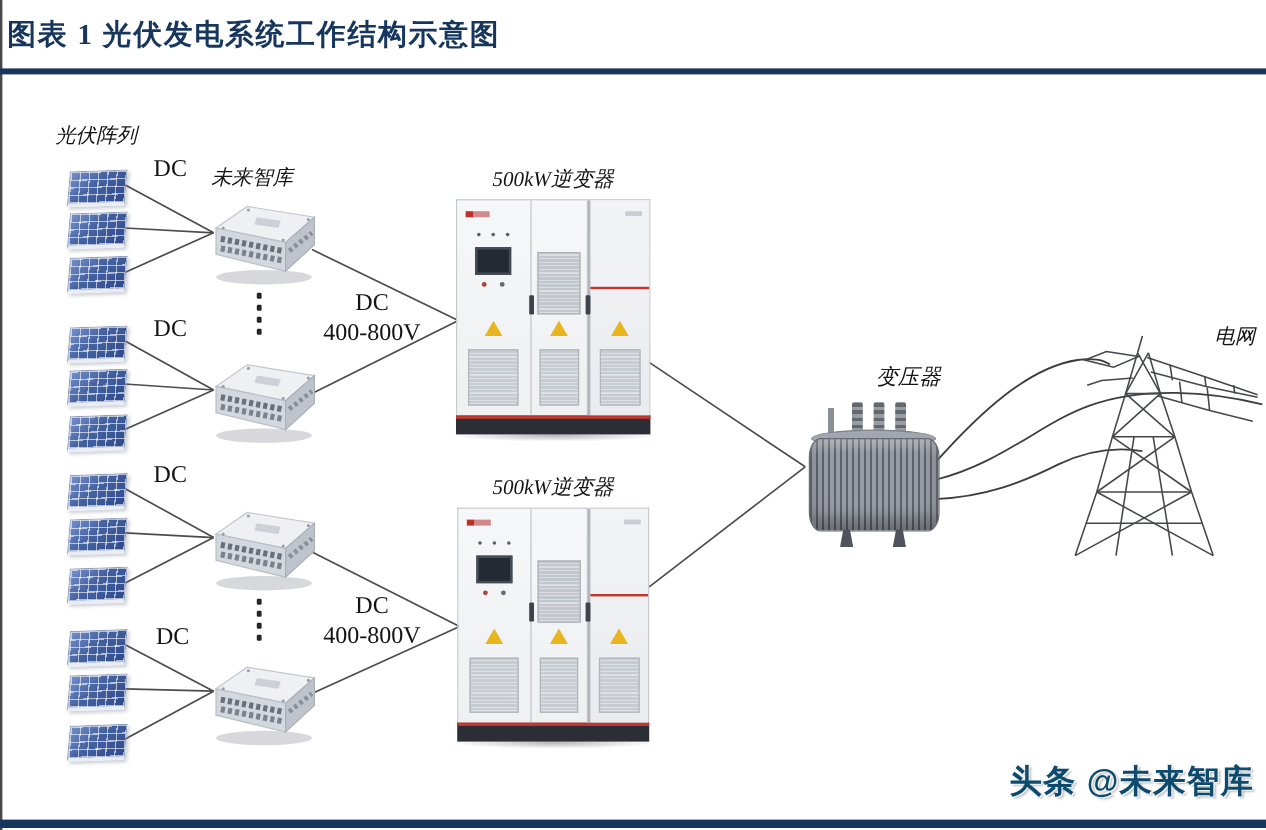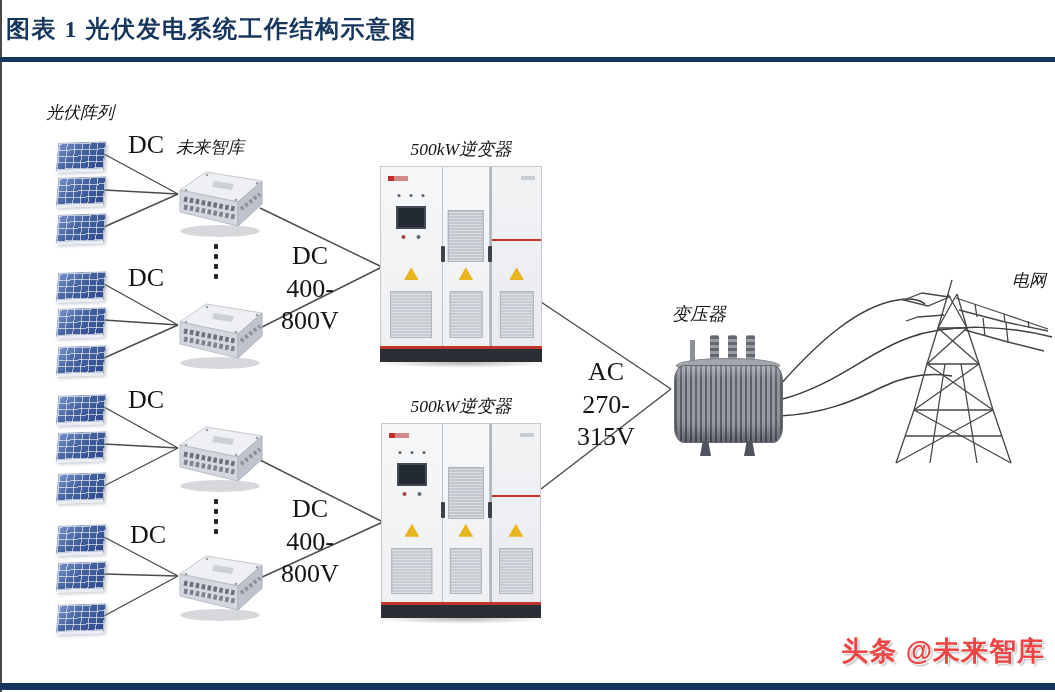--- a/index.html
+++ b/index.html
@@ -17,7 +17,7 @@
   
   .lab{position:absolute;white-space:nowrap;}
   .lab.cn{font-size:17px;font-style:italic;}
-  .lab.en{font-size:26px;}
+  .lab.en{font-size:20px;}
   .lab.center{text-align:center;white-space:normal;line-height:1.25;}
   
   .pv{position:absolute;width:46px;height:26px;border:1px solid #93a0b8;border-bottom:3px solid #e9edf3;

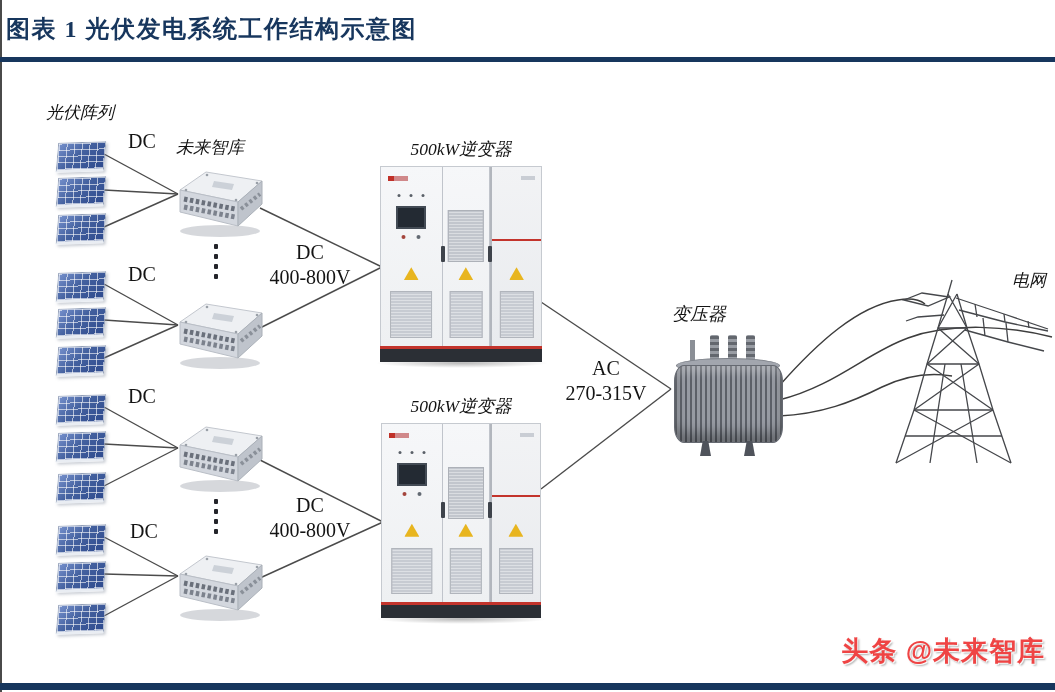--- a/index.html
+++ b/index.html
@@ -297,7 +297,7 @@
     <div>270-315V</div>
   </div>
 
-  <span class="lab cn" style="left:672px;top:302px;width:112px;text-align:left;font-size:18px">变压器</span>
+  <span class="lab cn" style="left:672px;top:302px;width:112px;text-align:right;font-size:18px">变压器</span>
   <span class="lab cn" style="left:1012px;top:269px">电网</span>
 
 </div>

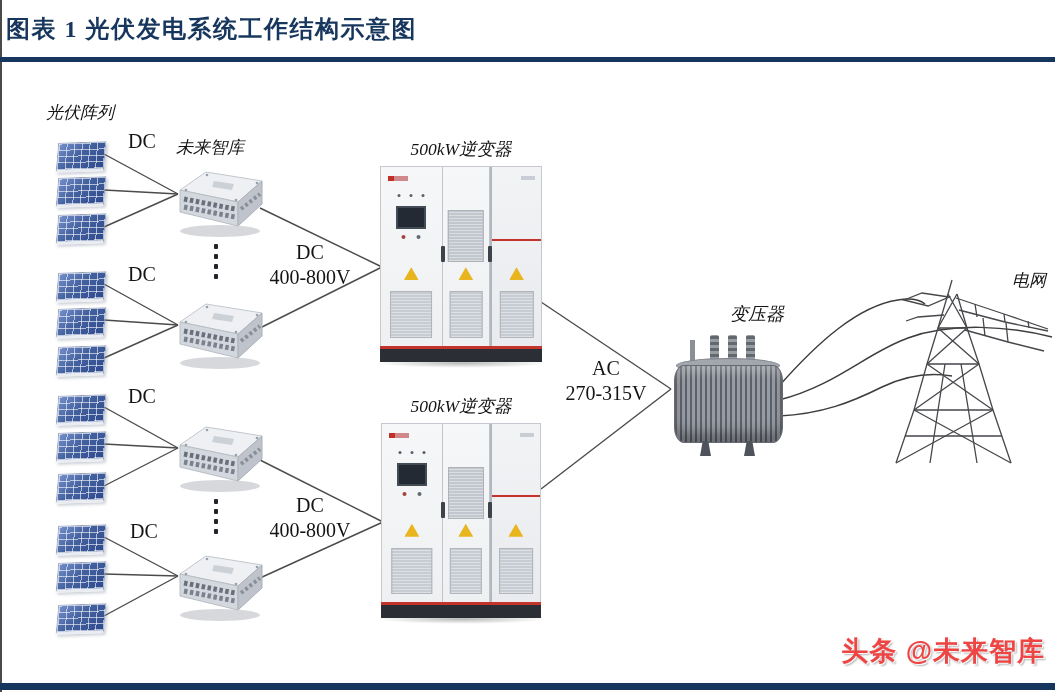--- a/index.html
+++ b/index.html
@@ -292,10 +292,6 @@
   <span class="lab cn" style="left:380px;top:137px;width:162px;text-align:center;font-size:17.5px">500kW逆变器</span>
   <span class="lab cn" style="left:381px;top:394px;width:160px;text-align:center;font-size:17.5px">500kW逆变器</span>
 
-  <div class="lab en center" style="left:556px;top:356px;width:100px">
-    <div>AC</div>
-    <div>270-315V</div>
-  </div>
 
   <span class="lab cn" style="left:672px;top:302px;width:112px;text-align:right;font-size:18px">变压器</span>
   <span class="lab cn" style="left:1012px;top:269px">电网</span>

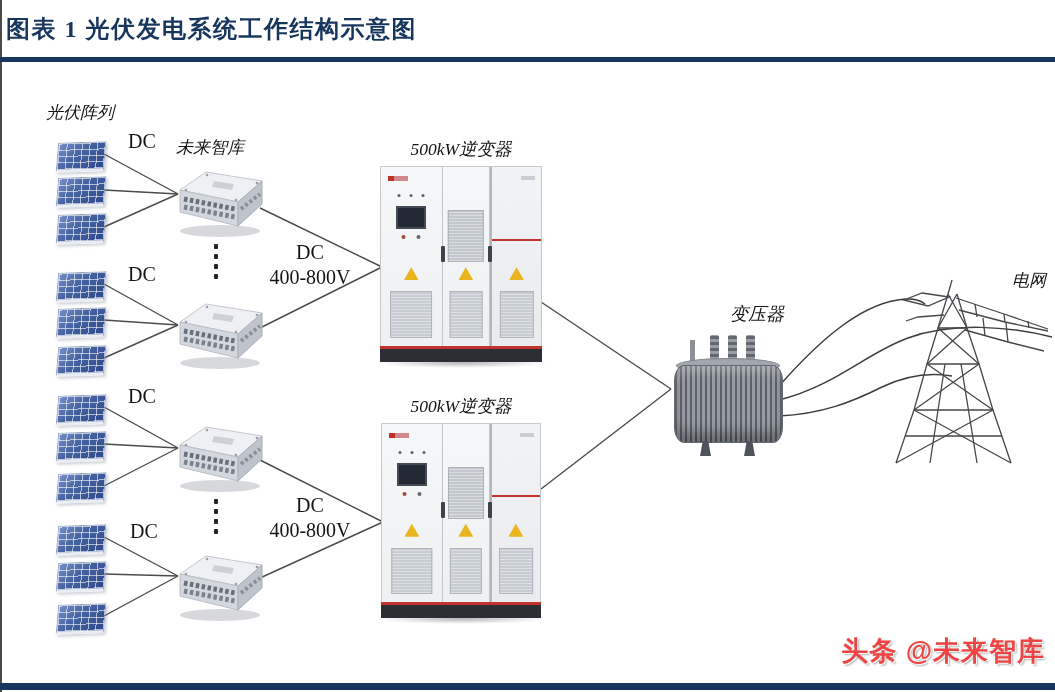--- a/index.html
+++ b/index.html
@@ -12,7 +12,7 @@
   .left-edge{position:absolute;left:0;top:0;width:2px;height:692px;background:#4a4a4a;}
   .bottom-bar{position:absolute;left:0;top:683px;width:1055px;height:7px;background:#17365d;}
   .watermark{position:absolute;right:10px;top:633px;font-size:27px;font-weight:bold;
-             font-family:"Liberation Sans", sans-serif;color:#ef4444;letter-spacing:1px;
+             font-family:"Liberation Sans", sans-serif;color:#0c4a6e;letter-spacing:1px;
              text-shadow:1px 1px 0 rgba(255,255,255,.85),2px 2px 2px rgba(0,0,0,.3);}
   
   .lab{position:absolute;white-space:nowrap;}

